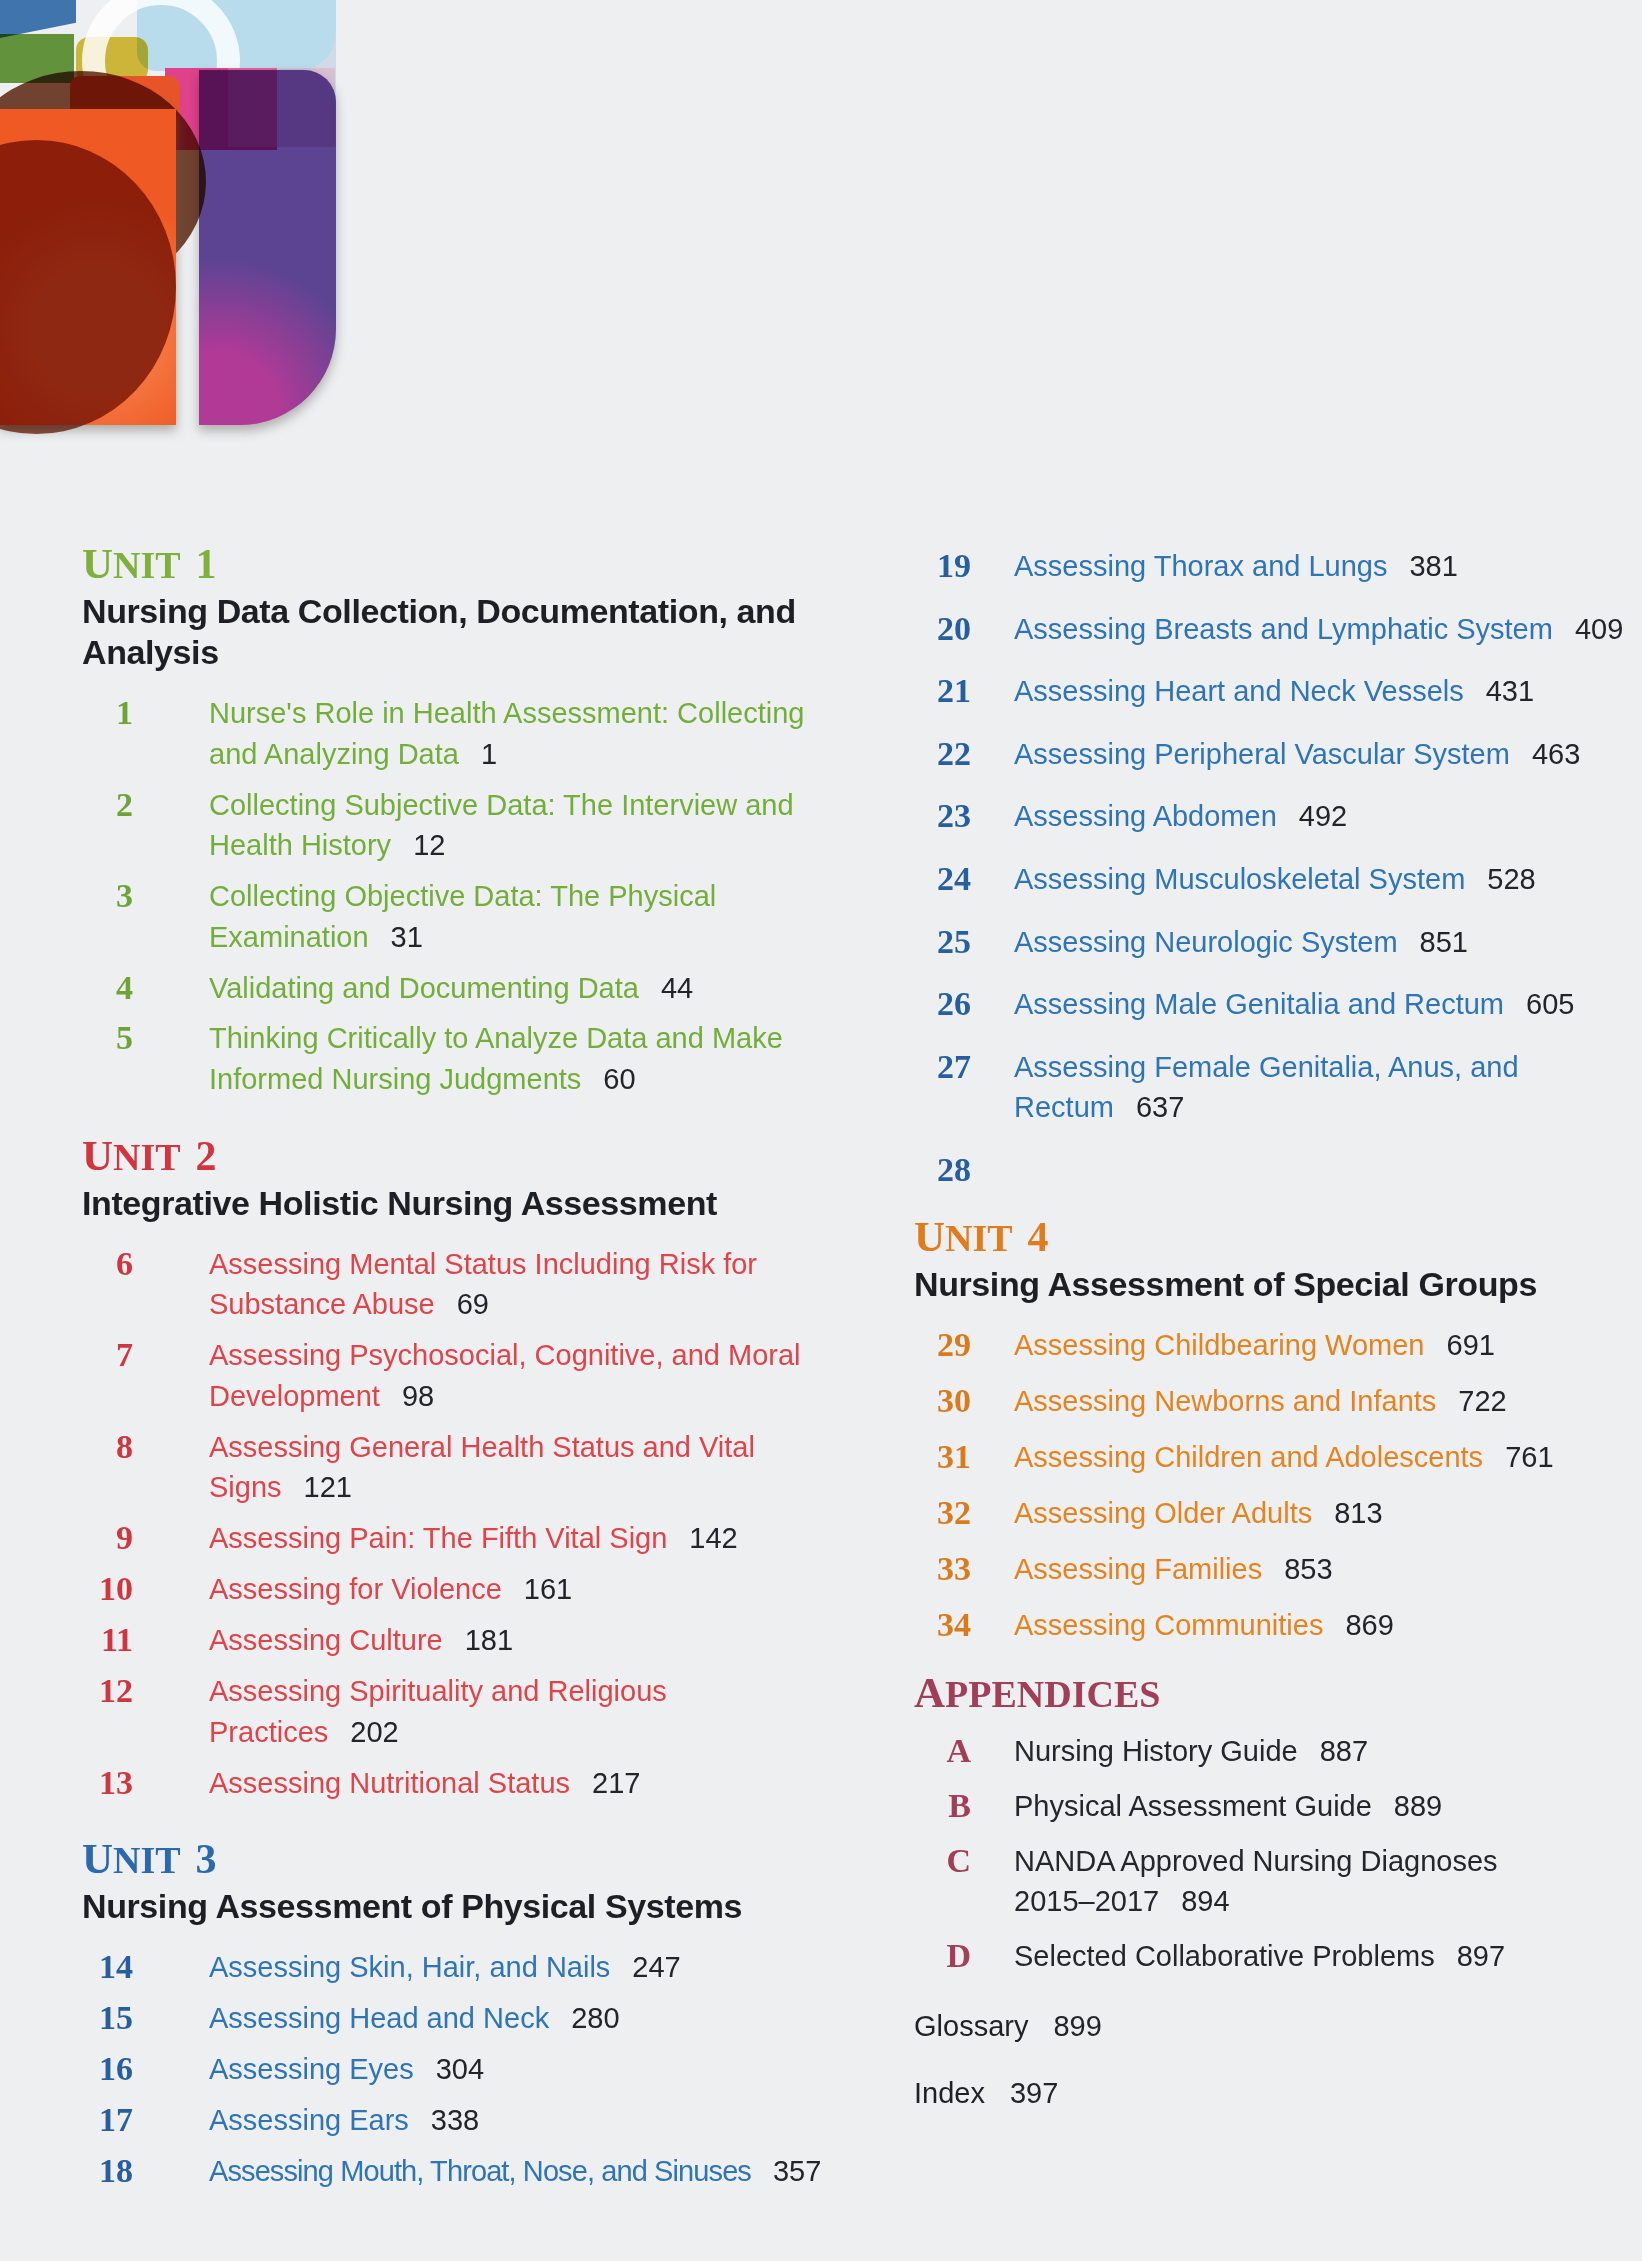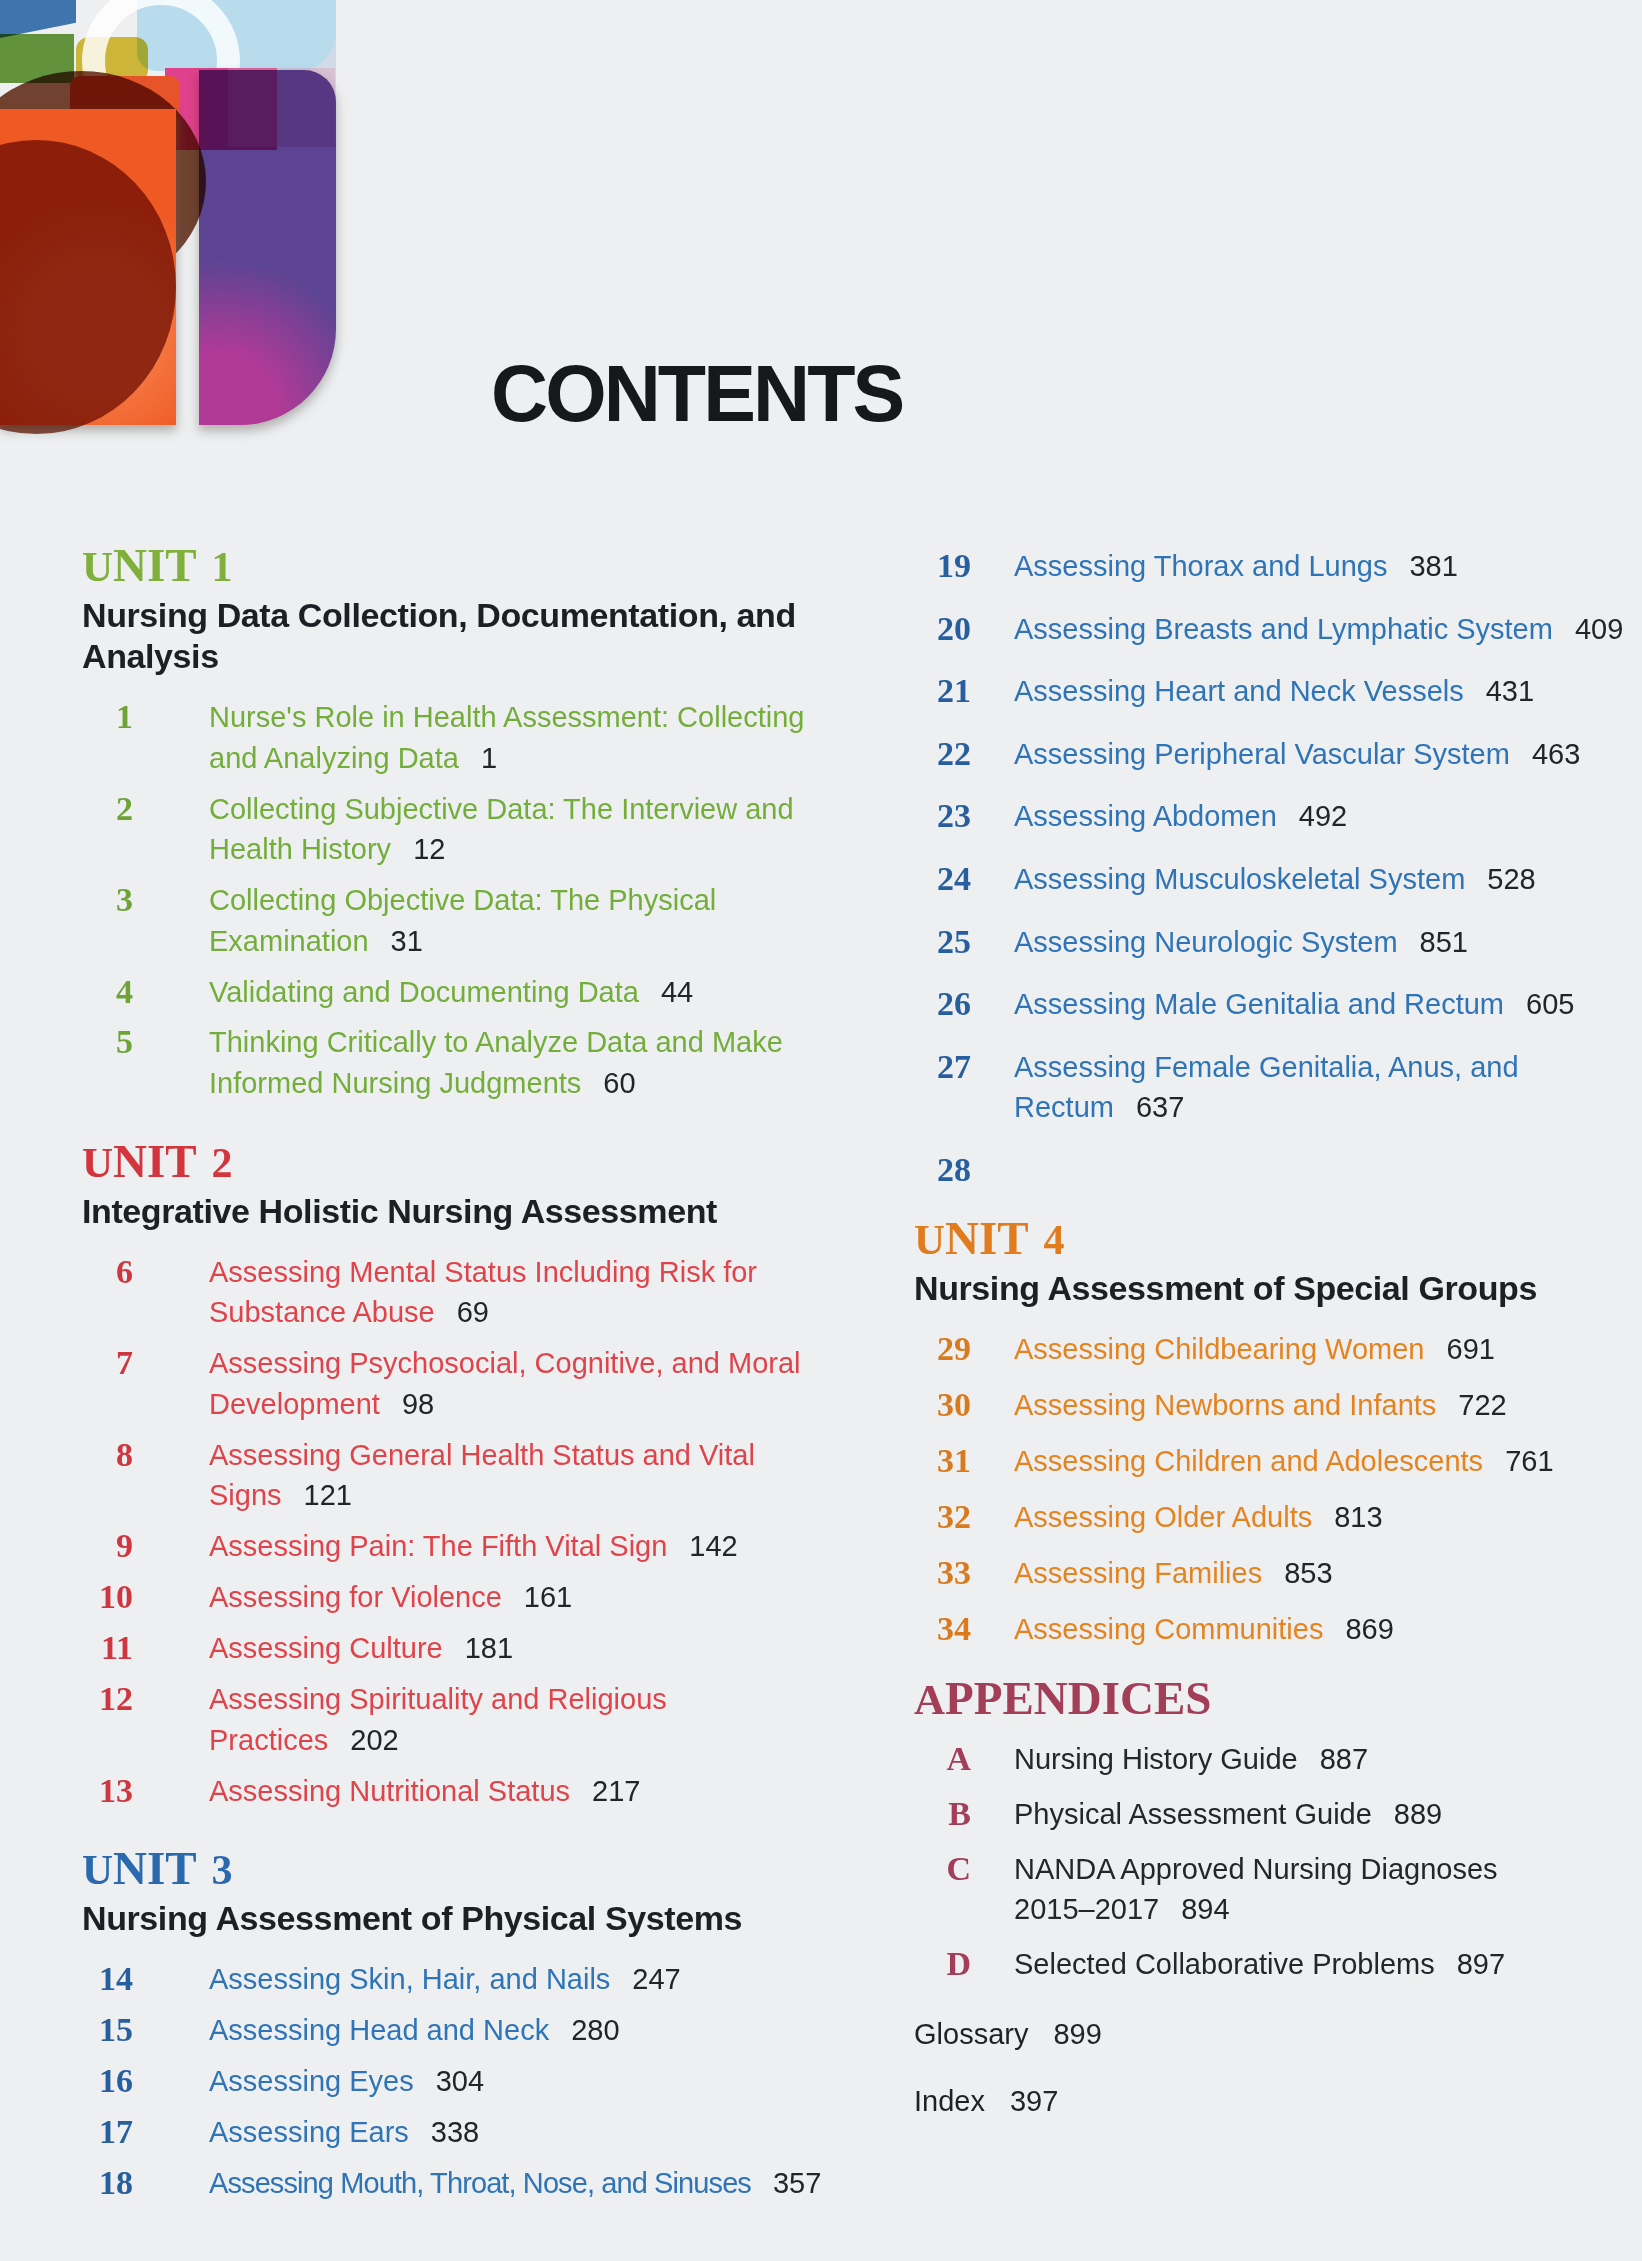--- a/index.html
+++ b/index.html
@@ -113,7 +113,6 @@
     <div class="sh s-purple"></div>
   </div>
 
-  <h1 class="page-title">CONTENTS</h1>
 
   <div class="col col-left">
 

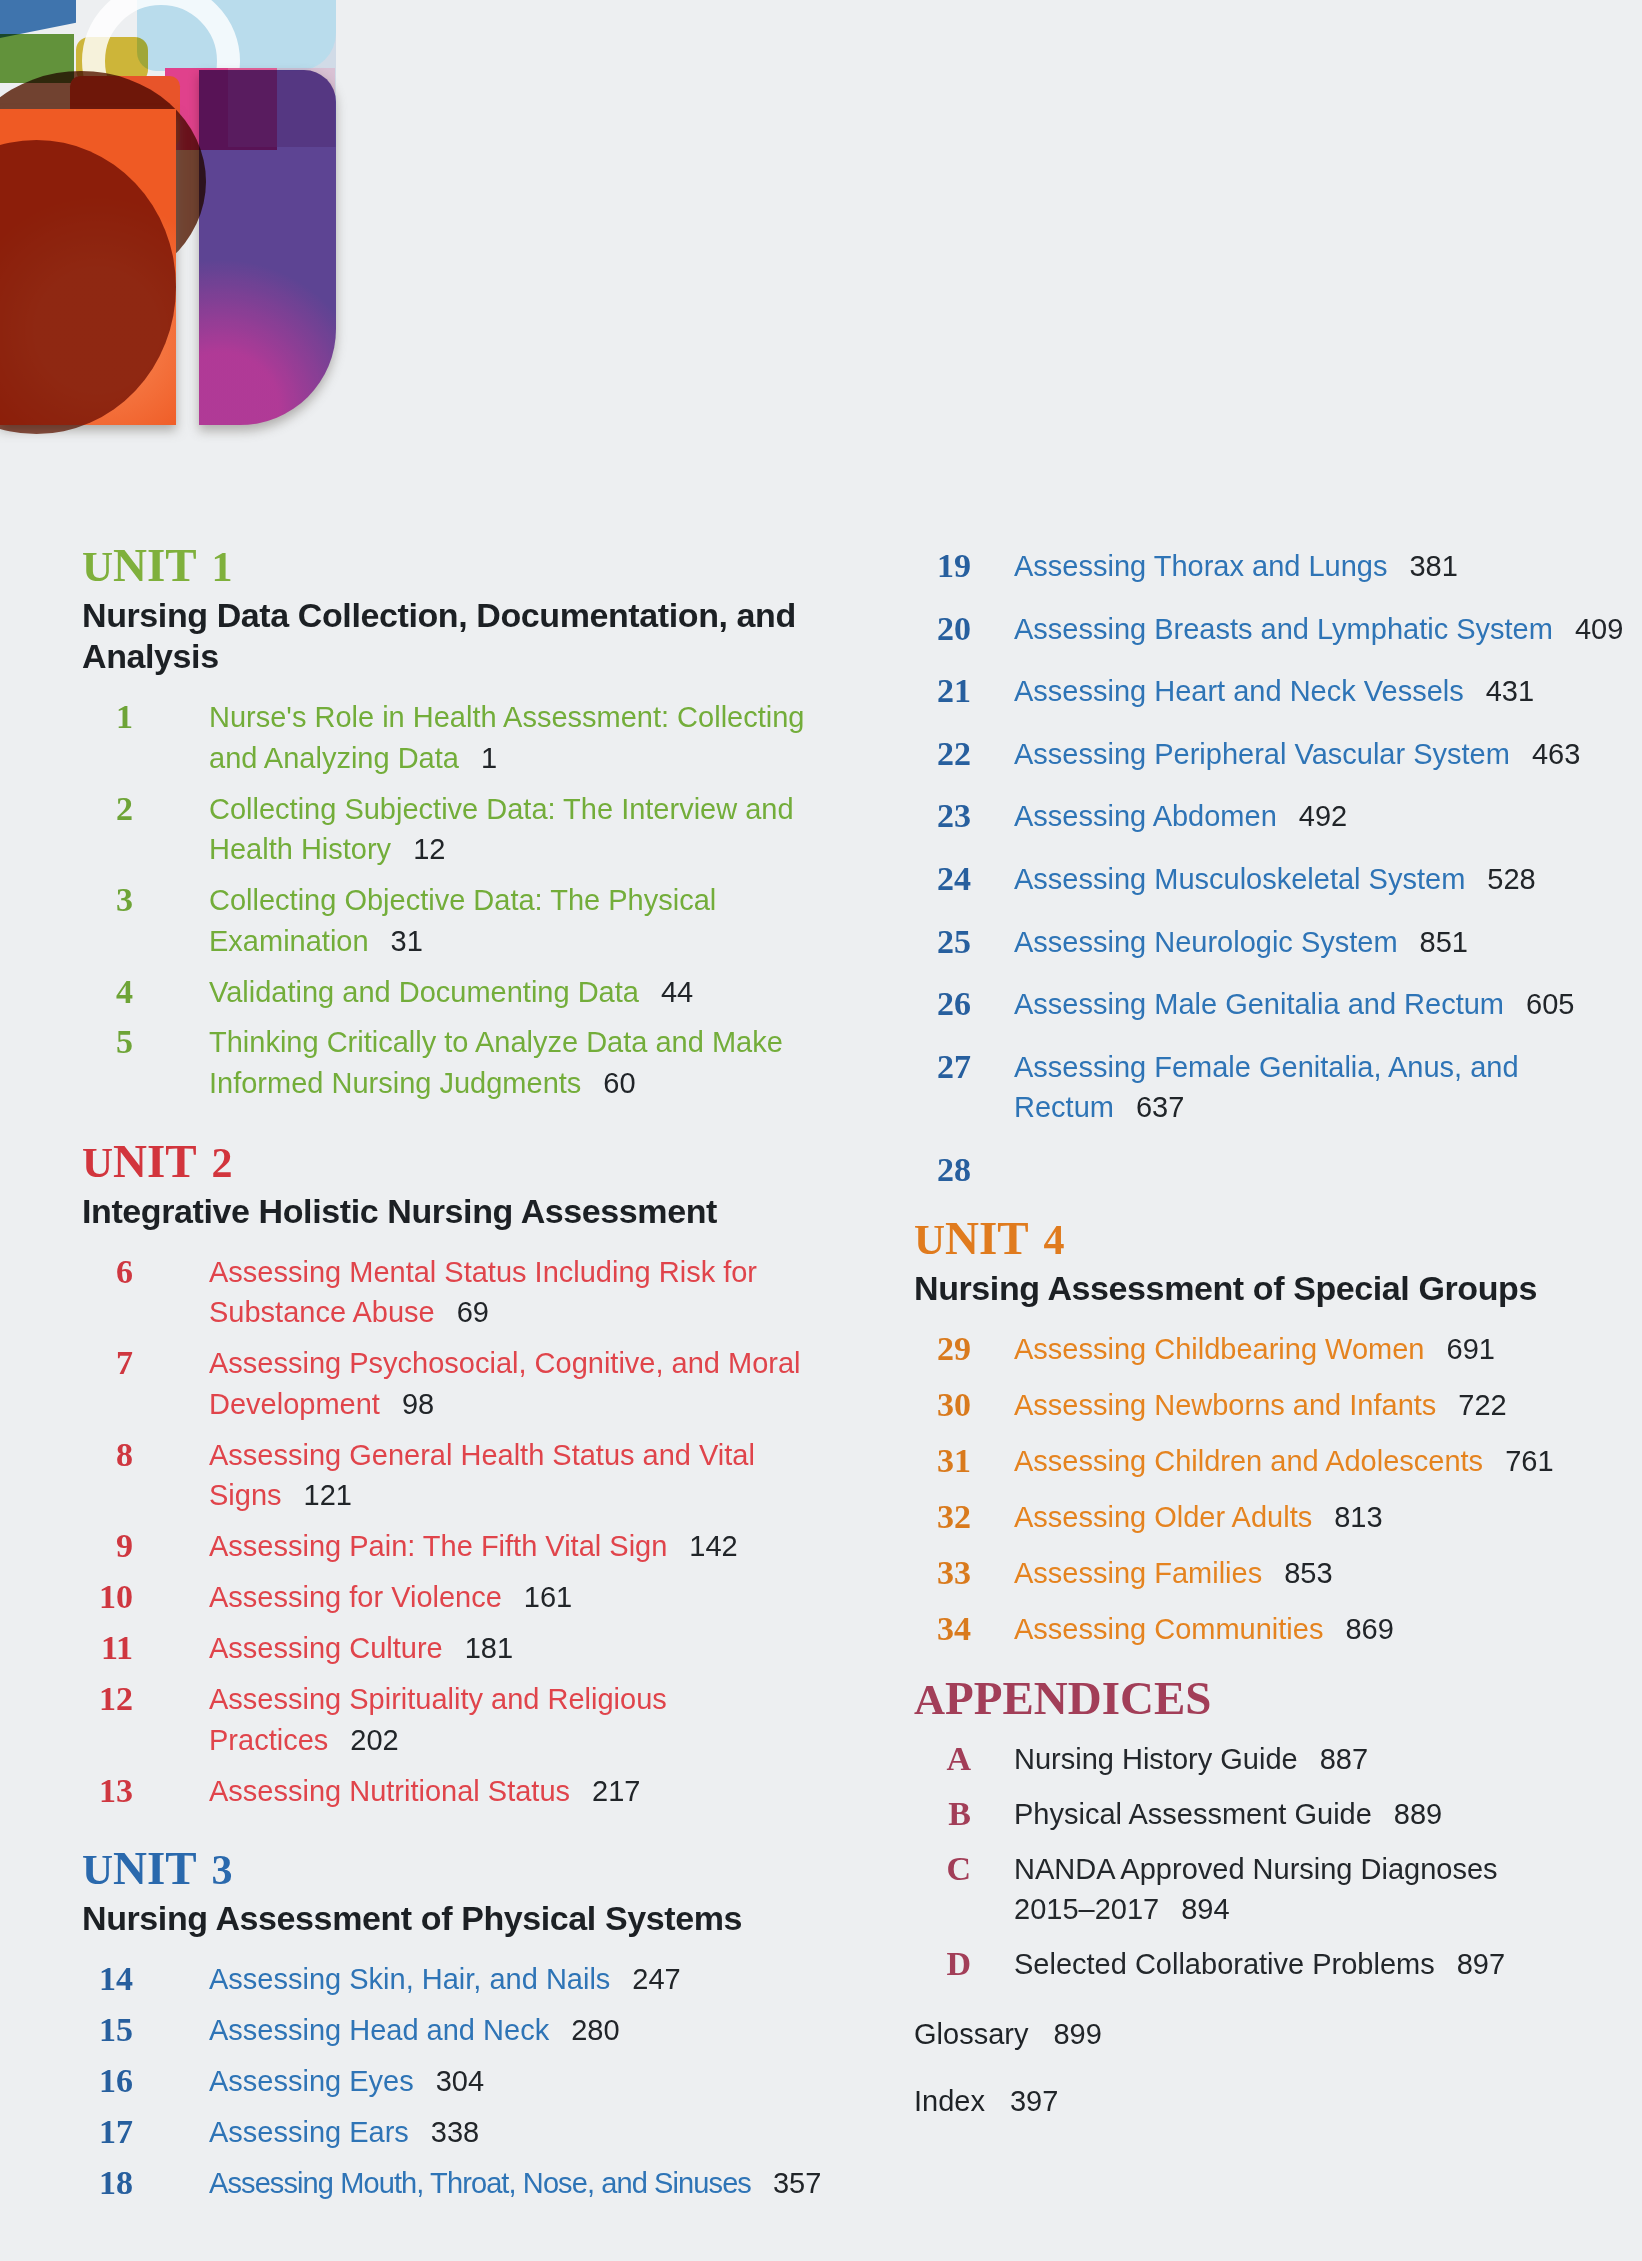--- a/index.html
+++ b/index.html
@@ -50,7 +50,7 @@
   .col-left .unit-head.not-first{margin-top:34px;}
   .col-right .unit-head{margin-top:25px;}
   .unit-label{font-family:"Liberation Serif", serif;font-weight:700;line-height:1;}
-  .unit-word{display:inline-block;font-size:47px;}
+  .unit-word{display:inline-block;font-size:38px;}
   .unit-word::first-letter{font-size:43px;}
   .unit-num{font-size:42px;margin-left:11.8px;}
   .unit-title{font:700 34px/1.2 "Liberation Sans", sans-serif;color:#1c2024;letter-spacing:-0.4px;margin-top:5.9px;}

